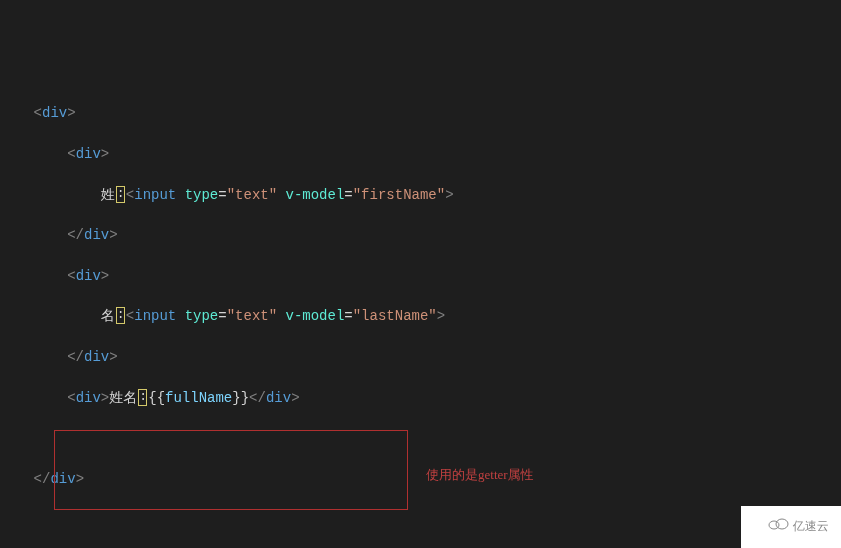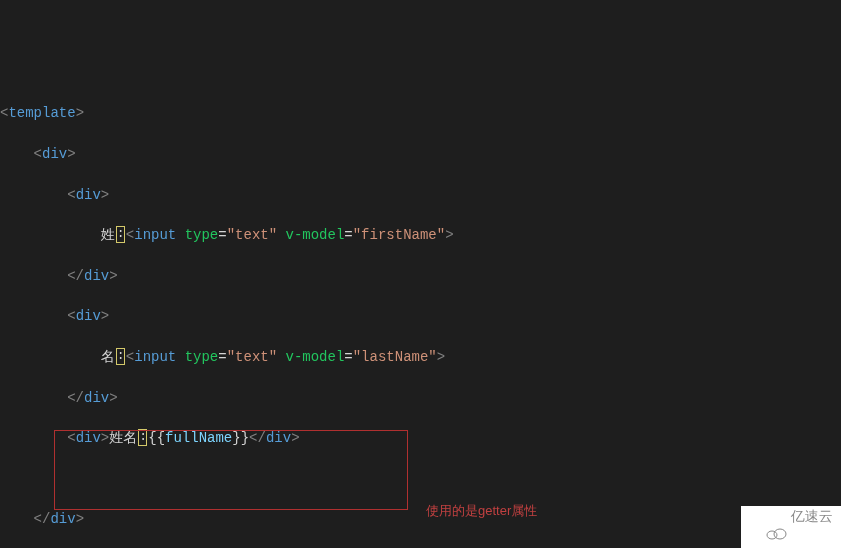--- a/index.html
+++ b/index.html
@@ -79,7 +79,6 @@
 
 
 <div class="code-area">
-<div class="line"><span class="tag-bracket">&lt;</span><span class="tag-name">template</span><span class="tag-bracket">&gt;</span></div>
 <div class="line">    <span class="tag-bracket">&lt;</span><span class="tag-name">div</span><span class="tag-bracket">&gt;</span></div>
 <div class="line">        <span class="tag-bracket">&lt;</span><span class="tag-name">div</span><span class="tag-bracket">&gt;</span></div>
 <div class="line">            <span class="text-lit">姓</span><span class="cursor-box">:</span><span class="tag-bracket">&lt;</span><span class="tag-name">input</span> <span class="attr-name">type</span><span class="punct">=</span><span class="attr-value">"text"</span> <span class="attr-name">v-model</span><span class="punct">=</span><span class="attr-value">"firstName"</span><span class="tag-bracket">&gt;</span></div>

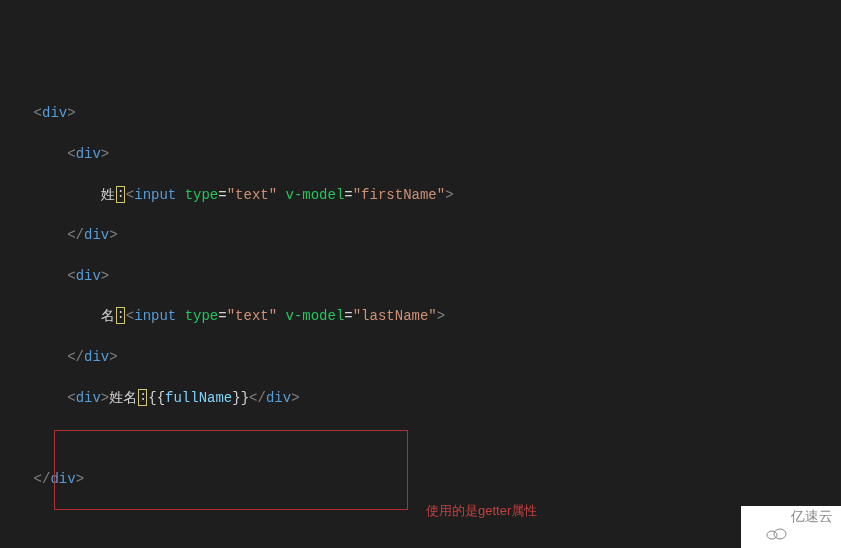--- a/index.html
+++ b/index.html
@@ -21,7 +21,7 @@
     .line { min-height: 20px; }
     .tag-bracket { color: #808080; }
     .tag-name { color: #569cd6; }
-    .attr-name { color: #22c55e; }
+    .attr-name { color: #5eead4; }
     .attr-value { color: #ce9178; }
     .punct { color: #d4d4d4; }
     .text-lit { color: #d4d4d4; }

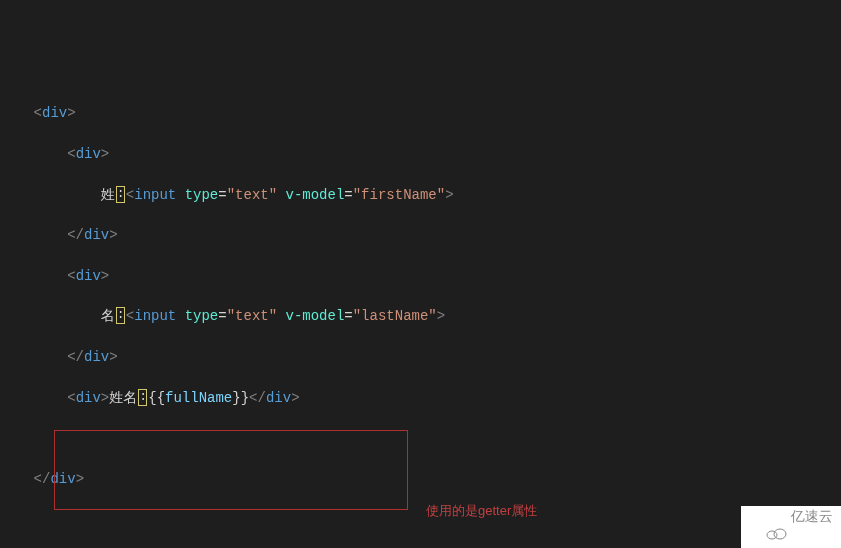--- a/index.html
+++ b/index.html
@@ -53,9 +53,8 @@
       left: 426px;
       top: 466px;
       color: #c04040;
-      font-family: Liberation Sans, sans-serif;
+      font-family: Liberation Serif, serif;
       font-size: 13px;
-      margin-top: 36px;
     }
     .watermark {
       position: absolute;

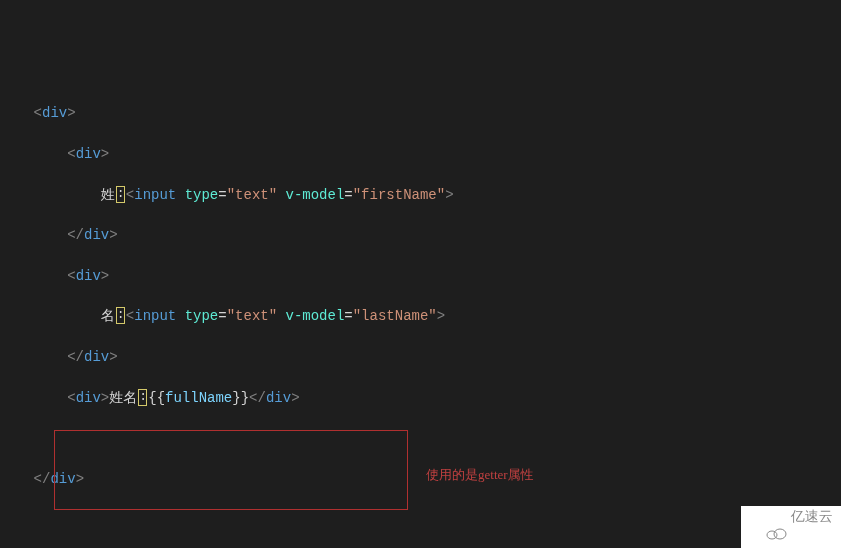--- a/index.html
+++ b/index.html
@@ -65,8 +65,9 @@
       background: #fff;
       color: #888;
       font-family: 'Microsoft YaHei', sans-serif;
-      font-size: 14px;
+      font-size: 12px;
       display: flex;
+      align-items: center;
       justify-content: center;
       gap: 4px;
     }

